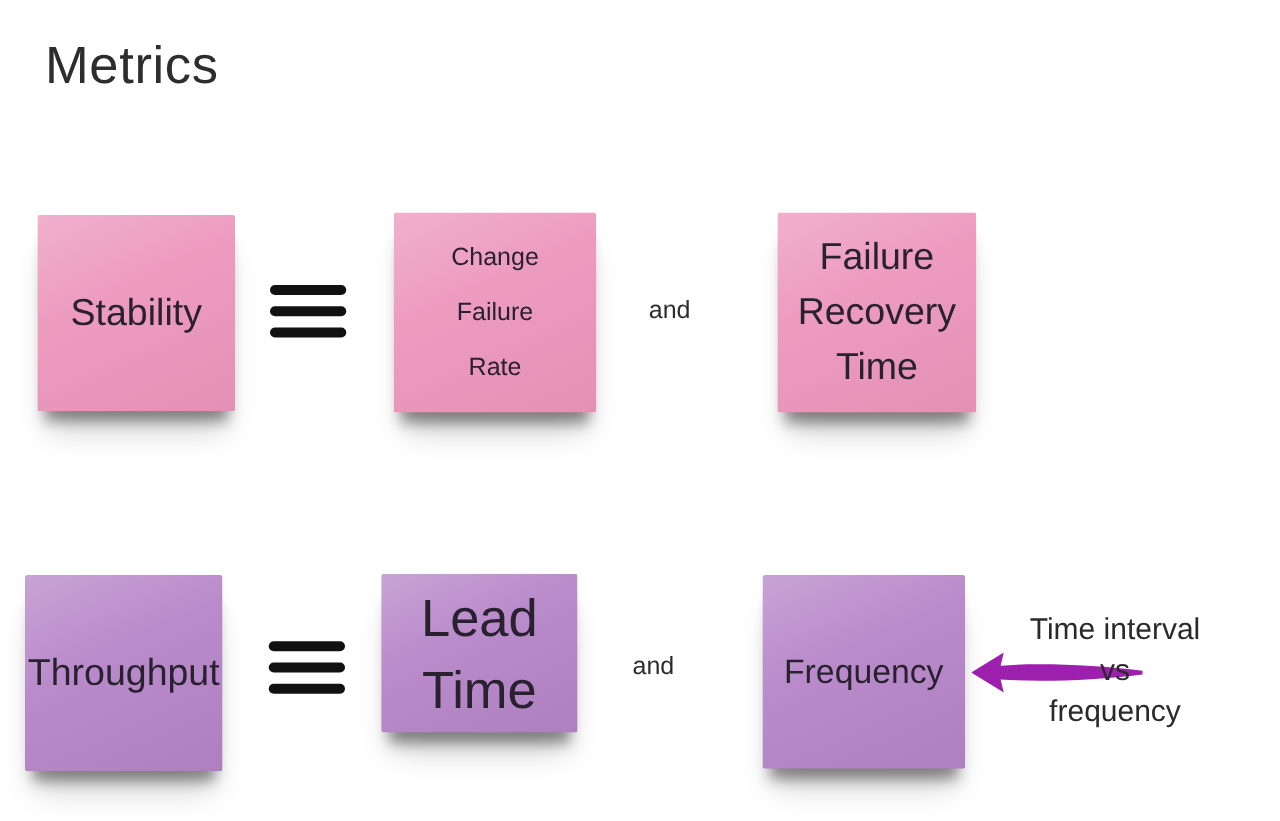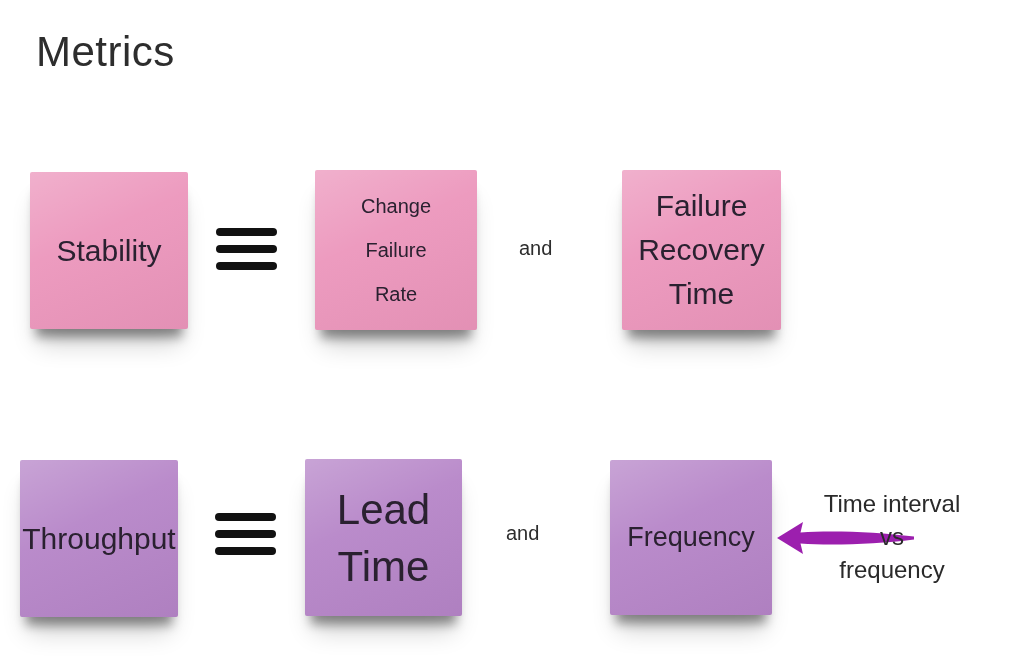--- a/index.html
+++ b/index.html
@@ -48,7 +48,7 @@
   .note.cfr{left:315px;top:170px;width:162px;height:160px;font-size:20px;line-height:44px;}
   .note.frt{left:622px;top:170px;width:159px;height:160px;font-size:30px;line-height:44px;}
   .note.throughput{left:20px;top:460px;width:158px;height:157px;font-size:30px;}
-  .note.leadtime{left:305px;top:459px;width:157px;height:157px;font-size:42px;line-height:57px;}
+  .note.leadtime{left:305px;top:459px;width:157px;height:127px;font-size:42px;line-height:57px;}
   .note.frequency{left:610px;top:460px;width:162px;height:155px;font-size:27px;}
 
   .equiv{

